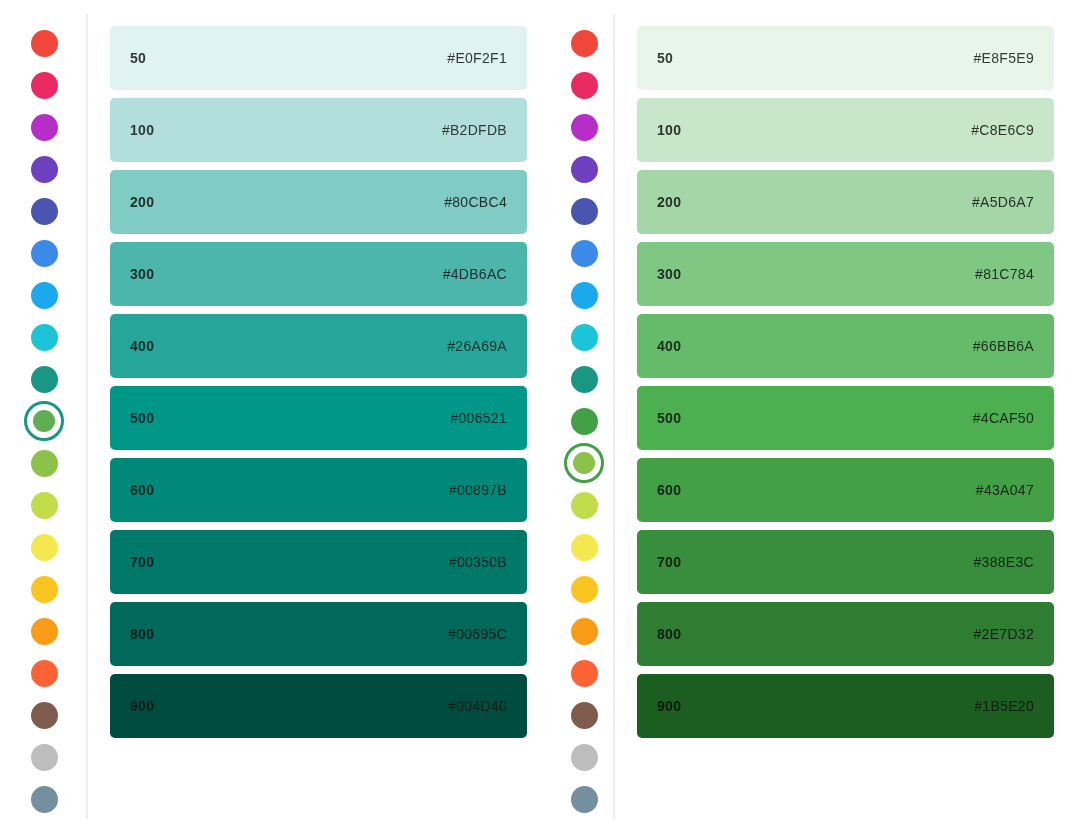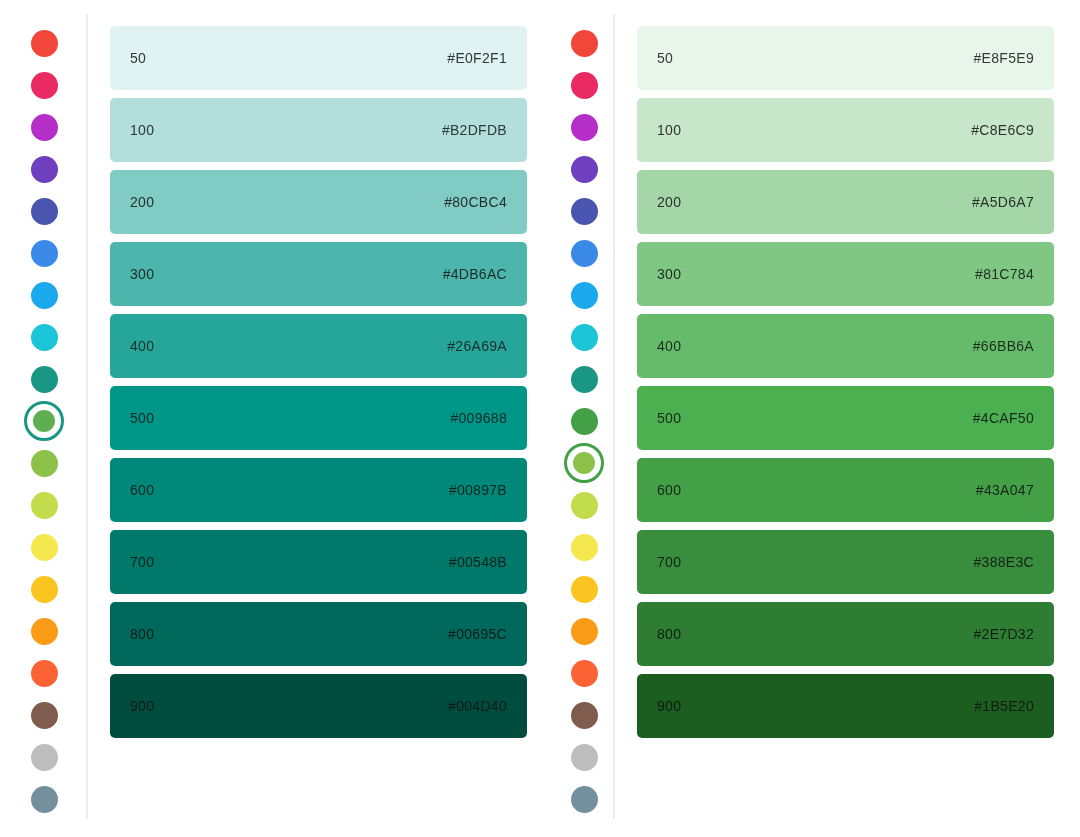--- a/index.html
+++ b/index.html
@@ -113,7 +113,7 @@
     font-size: 14px;
     letter-spacing: 0.3px;
   }
-  .swatch-level { font-weight: 400; text-align: right; }
+  .swatch-level { font-weight: 700; text-align: right; }
   .swatch-hex  { font-weight: 400; text-align: center; }
 </style>
 </head>

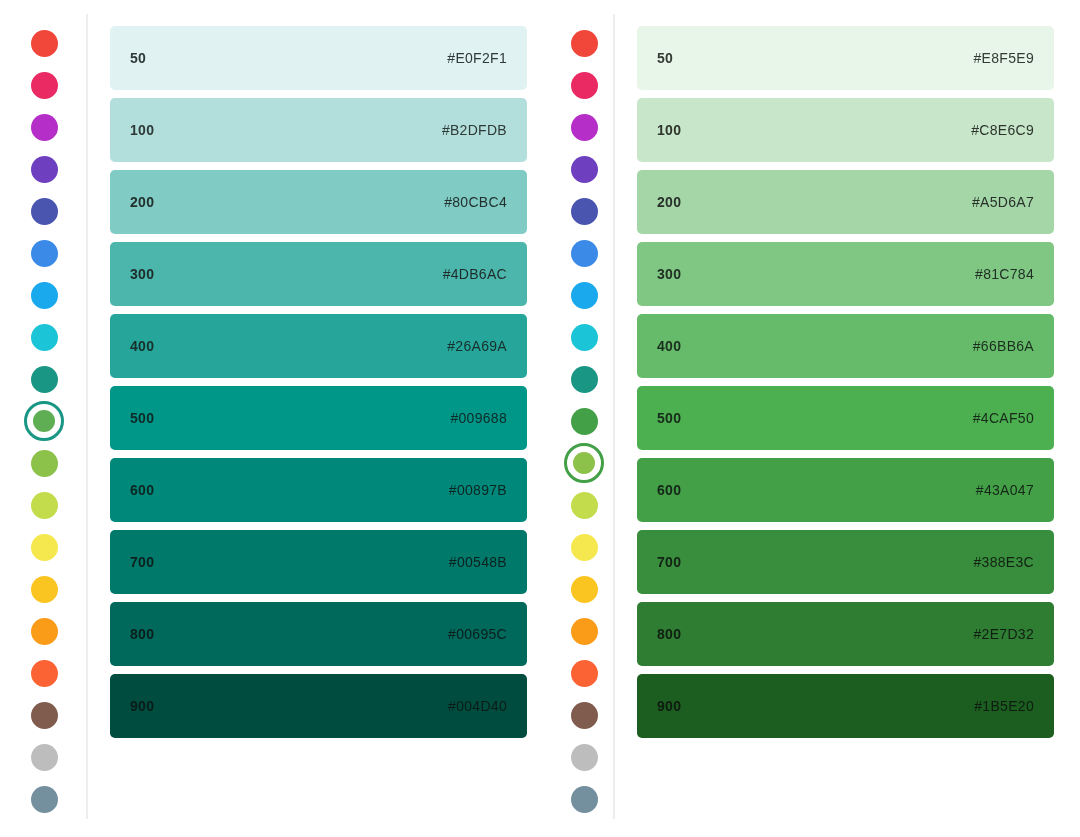--- a/index.html
+++ b/index.html
@@ -209,7 +209,7 @@
         </div>
         <div class="swatch" style="background: rgb(0, 150, 136); color: rgb(14, 43, 39);">
           <span class="swatch-level">500</span>
-          <span class="swatch-hex">#009688</span>
+          <span class="swatch-hex">#006521</span>
         </div>
         <div class="swatch" style="background: rgb(0, 137, 123); color: rgb(12, 38, 34);">
           <span class="swatch-level">600</span>

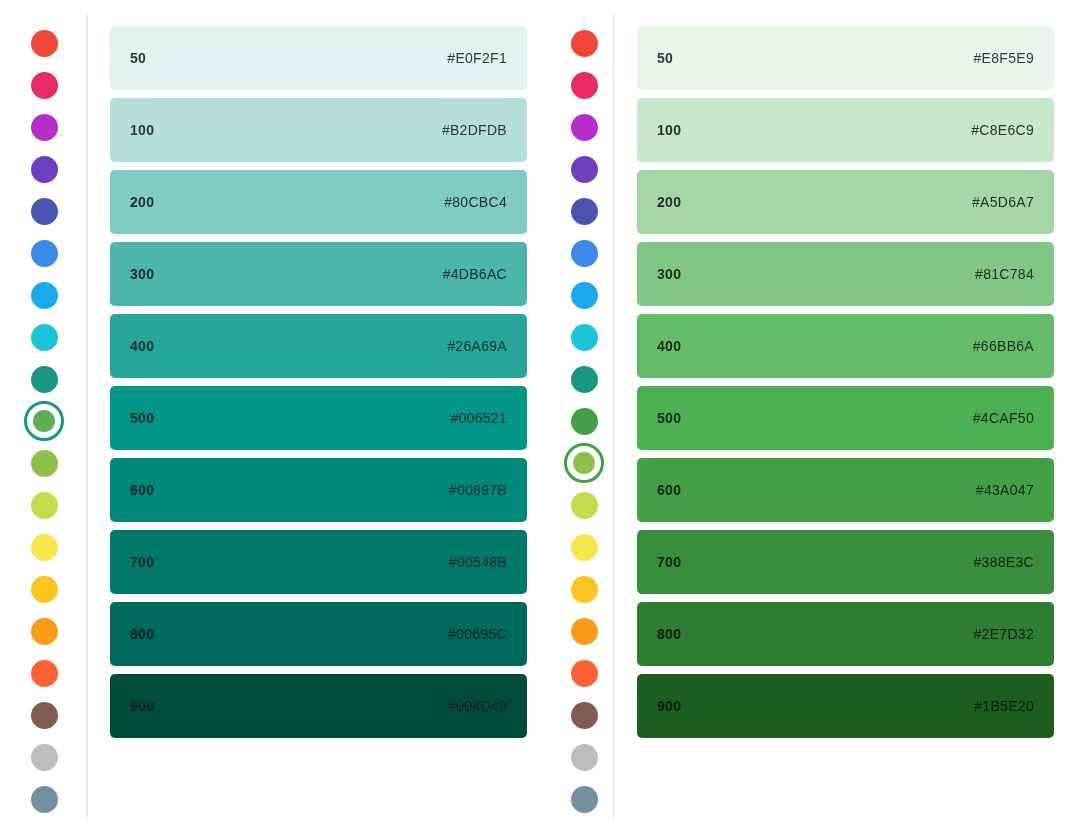--- a/index.html
+++ b/index.html
@@ -217,7 +217,7 @@
         </div>
         <div class="swatch" style="background: rgb(0, 121, 107); color: rgb(10, 33, 30);">
           <span class="swatch-level">700</span>
-          <span class="swatch-hex">#00548B</span>
+          <span class="swatch-hex">#00350B</span>
         </div>
         <div class="swatch" style="background: rgb(0, 105, 92); color: rgb(10, 30, 27);">
           <span class="swatch-level">800</span>

